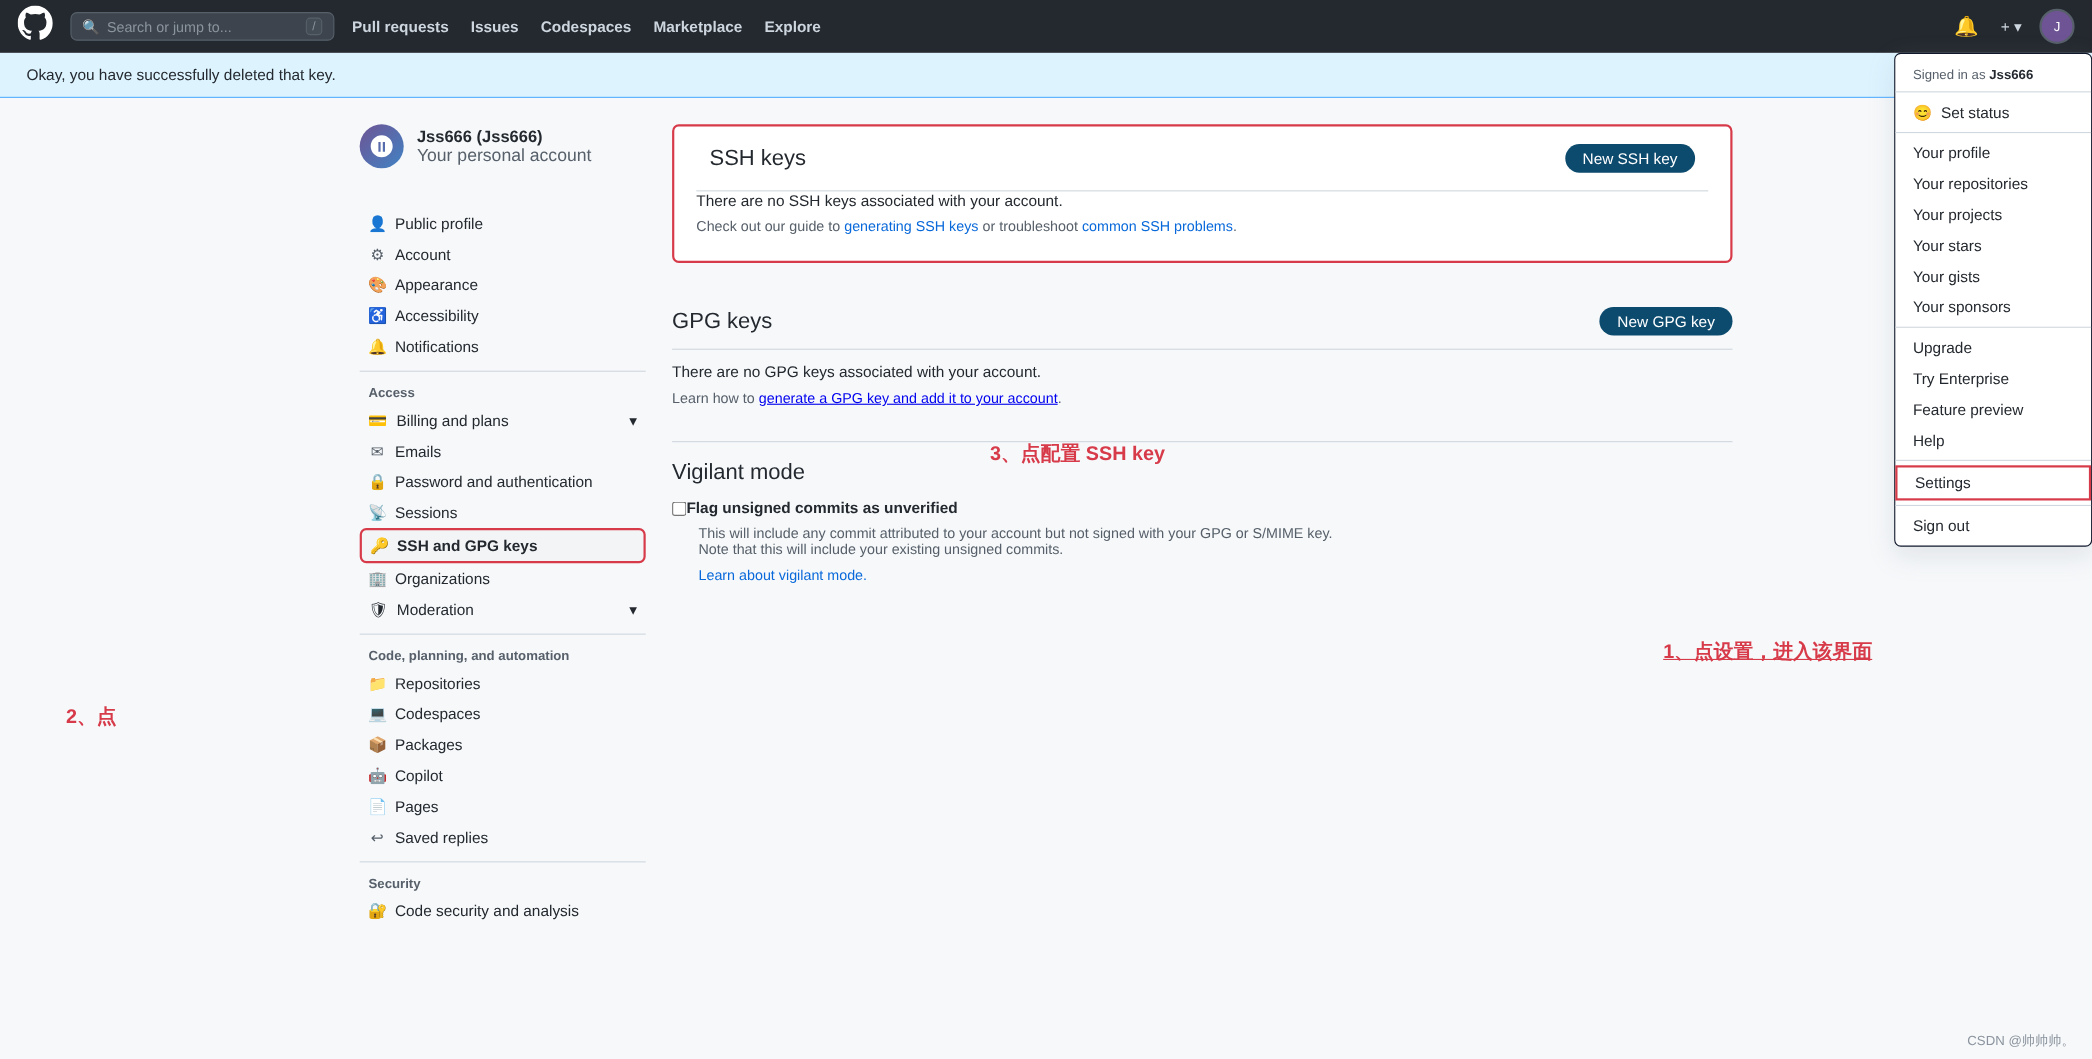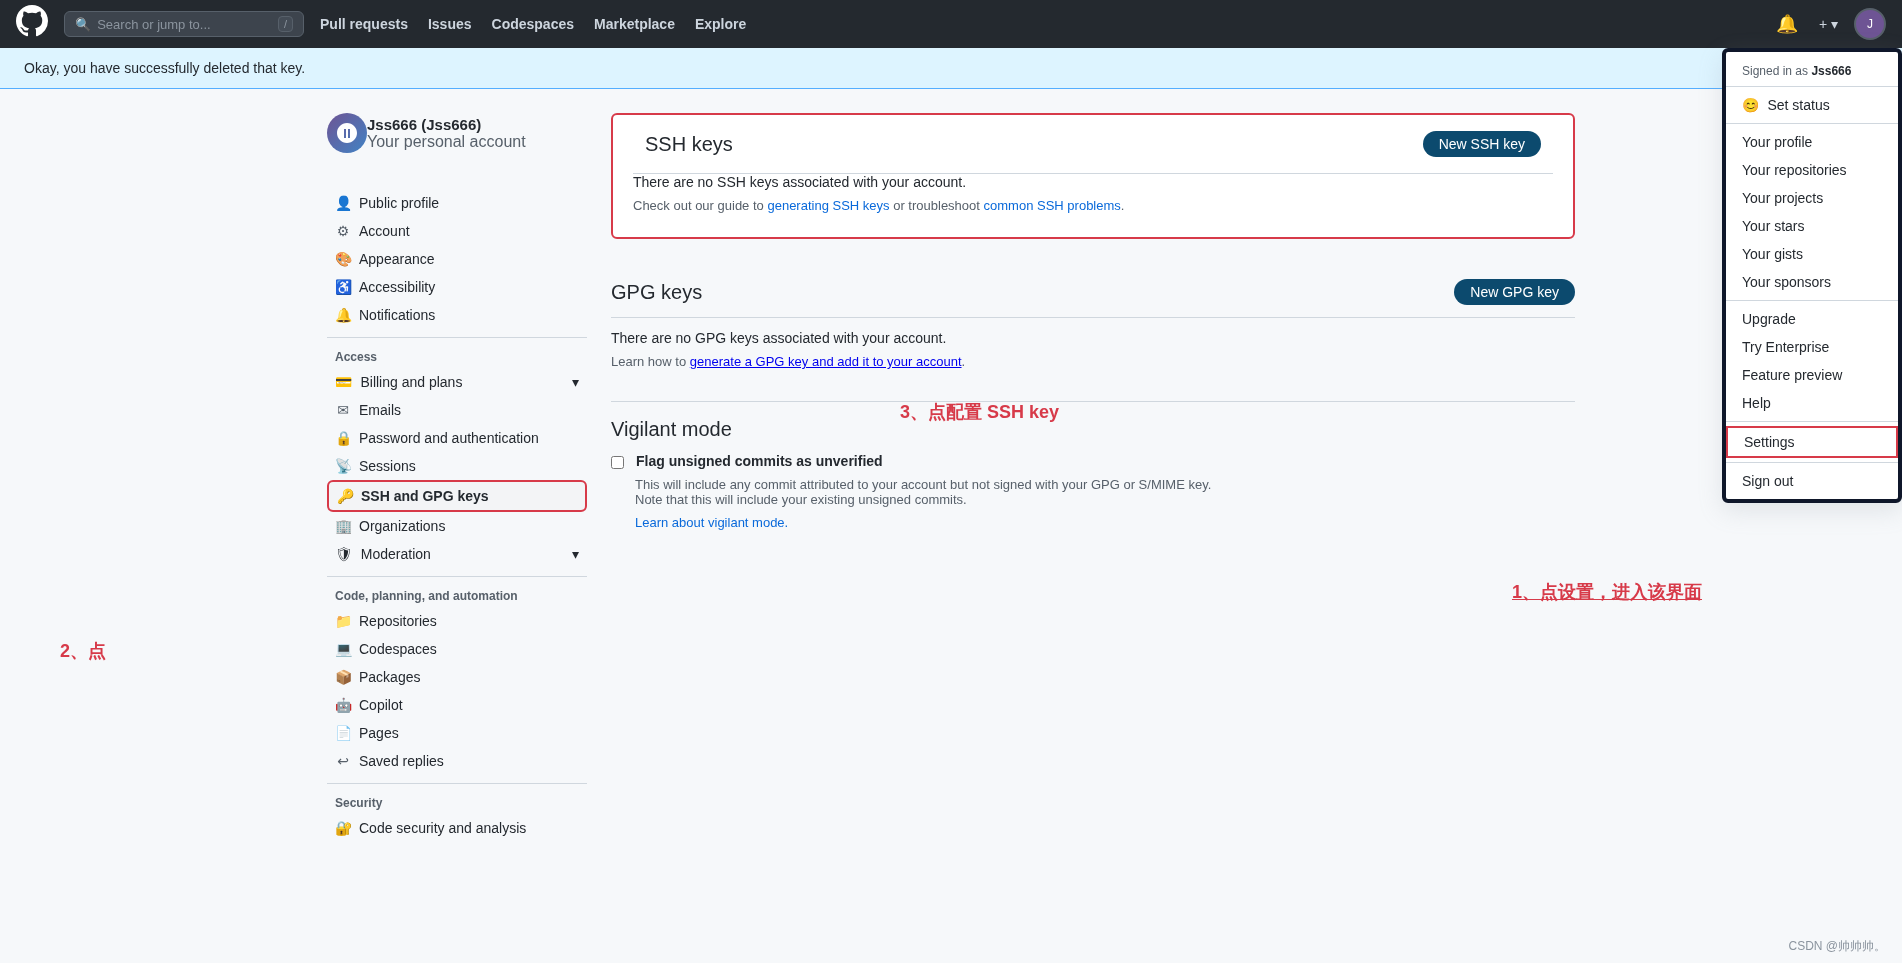--- a/index.html
+++ b/index.html
@@ -72,7 +72,7 @@
     .vigilant-link { color: #0969da; text-decoration: none; font-size: 13px; margin-left: 24px; margin-top: 8px; display: block; }
 
     
-    .dropdown-menu { position: absolute; top: 48px; right: 0; background: white; border: 4px solid #0f172a; border-radius: 6px; box-shadow: 0 8px 24px rgba(140,149,159,0.2); width: 180px; z-index: 100; padding: 4px 0; }
+    .dropdown-menu { position: absolute; top: 48px; right: 0; background: white; border: 1px solid #0f172a; border-radius: 6px; box-shadow: 0 8px 24px rgba(140,149,159,0.2); width: 180px; z-index: 100; padding: 4px 0; }
     .dropdown-header { padding: 8px 16px; font-size: 12px; color: #57606a; border-bottom: 1px solid #d0d7de; margin-bottom: 4px; }
     .dropdown-header strong { color: #24292f; font-weight: 600; }
     .dropdown-item { display: flex; align-items: center; gap: 8px; padding: 6px 16px; font-size: 14px; color: #24292f; cursor: pointer; text-decoration: none; }

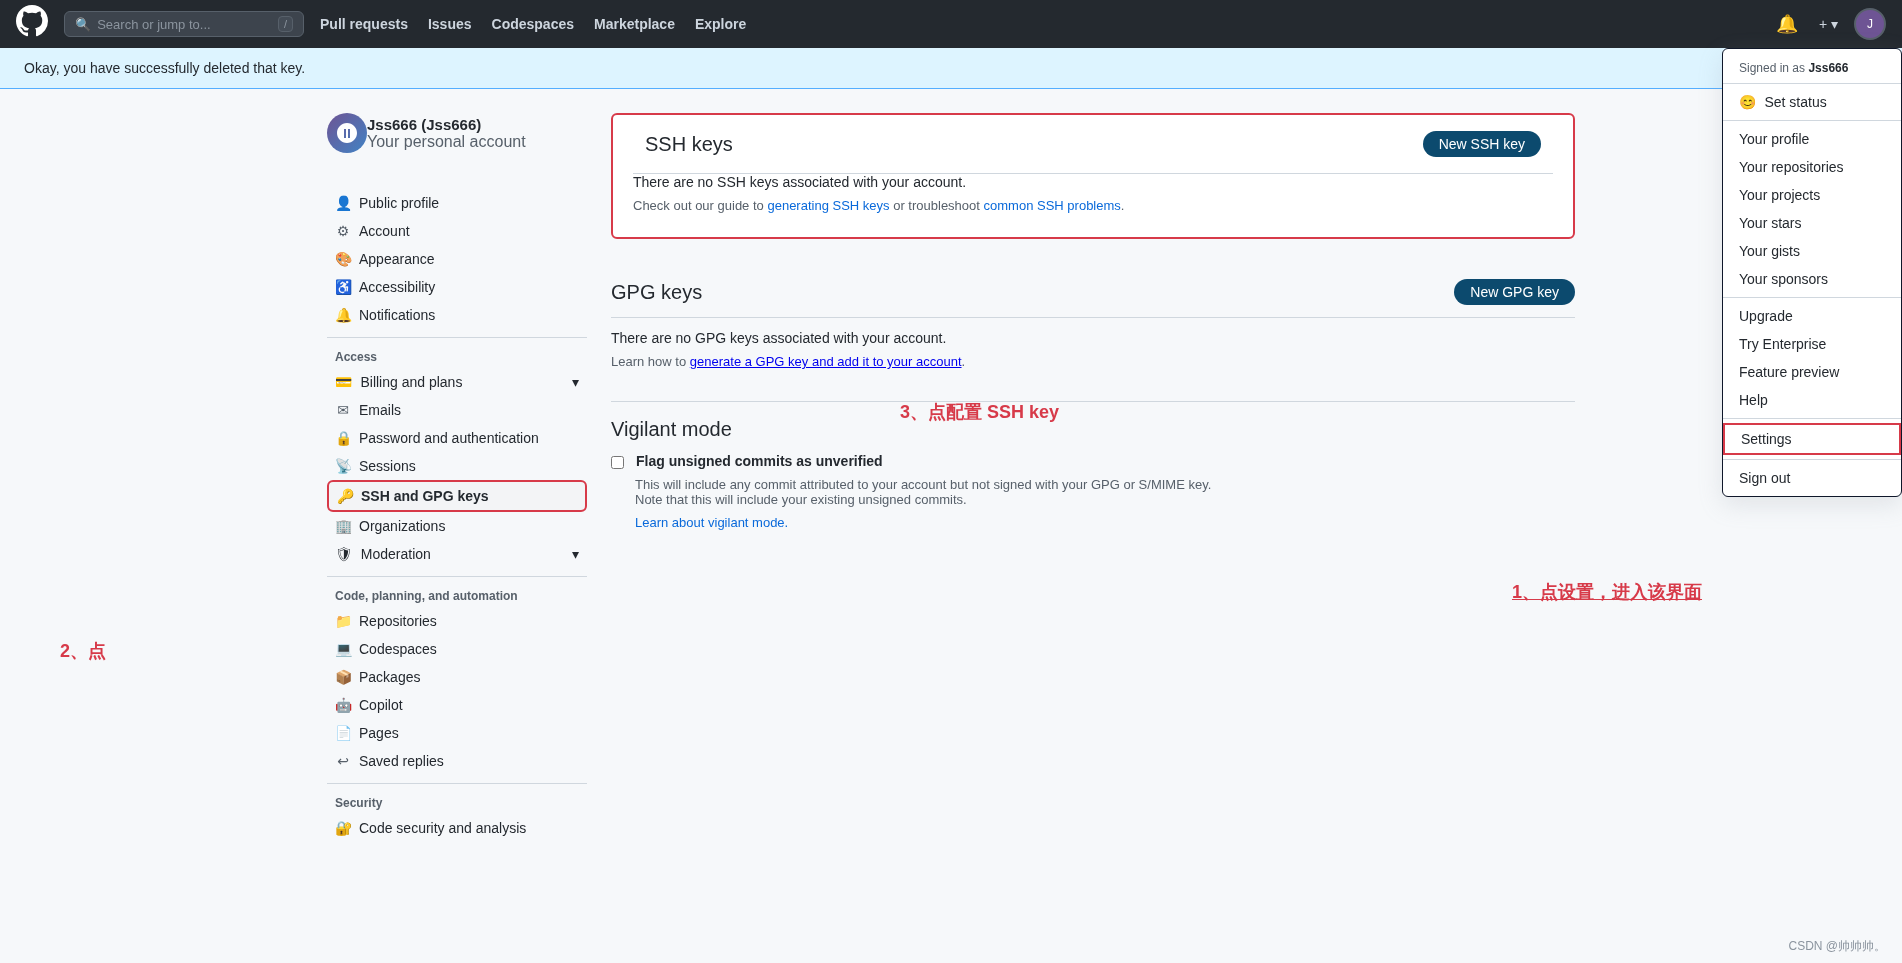--- a/index.html
+++ b/index.html
@@ -27,7 +27,7 @@
 
     
     .sidebar { width: 260px; flex-shrink: 0; }
-    .sidebar-user { display: flex; align-items: center; gap: 0; margin-bottom: 20px; padding-bottom: 16px; }
+    .sidebar-user { display: flex; align-items: center; gap: 12px; margin-bottom: 20px; padding-bottom: 16px; }
     .sidebar-avatar { width: 40px; height: 40px; border-radius: 50%; background: linear-gradient(135deg, #6e5494, #4183c4); display: flex; align-items: center; justify-content: center; color: white; font-size: 16px; }
     .sidebar-username { font-weight: 600; font-size: 15px; }
     .sidebar-subtitle { font-size: 16px; color: #57606a; }

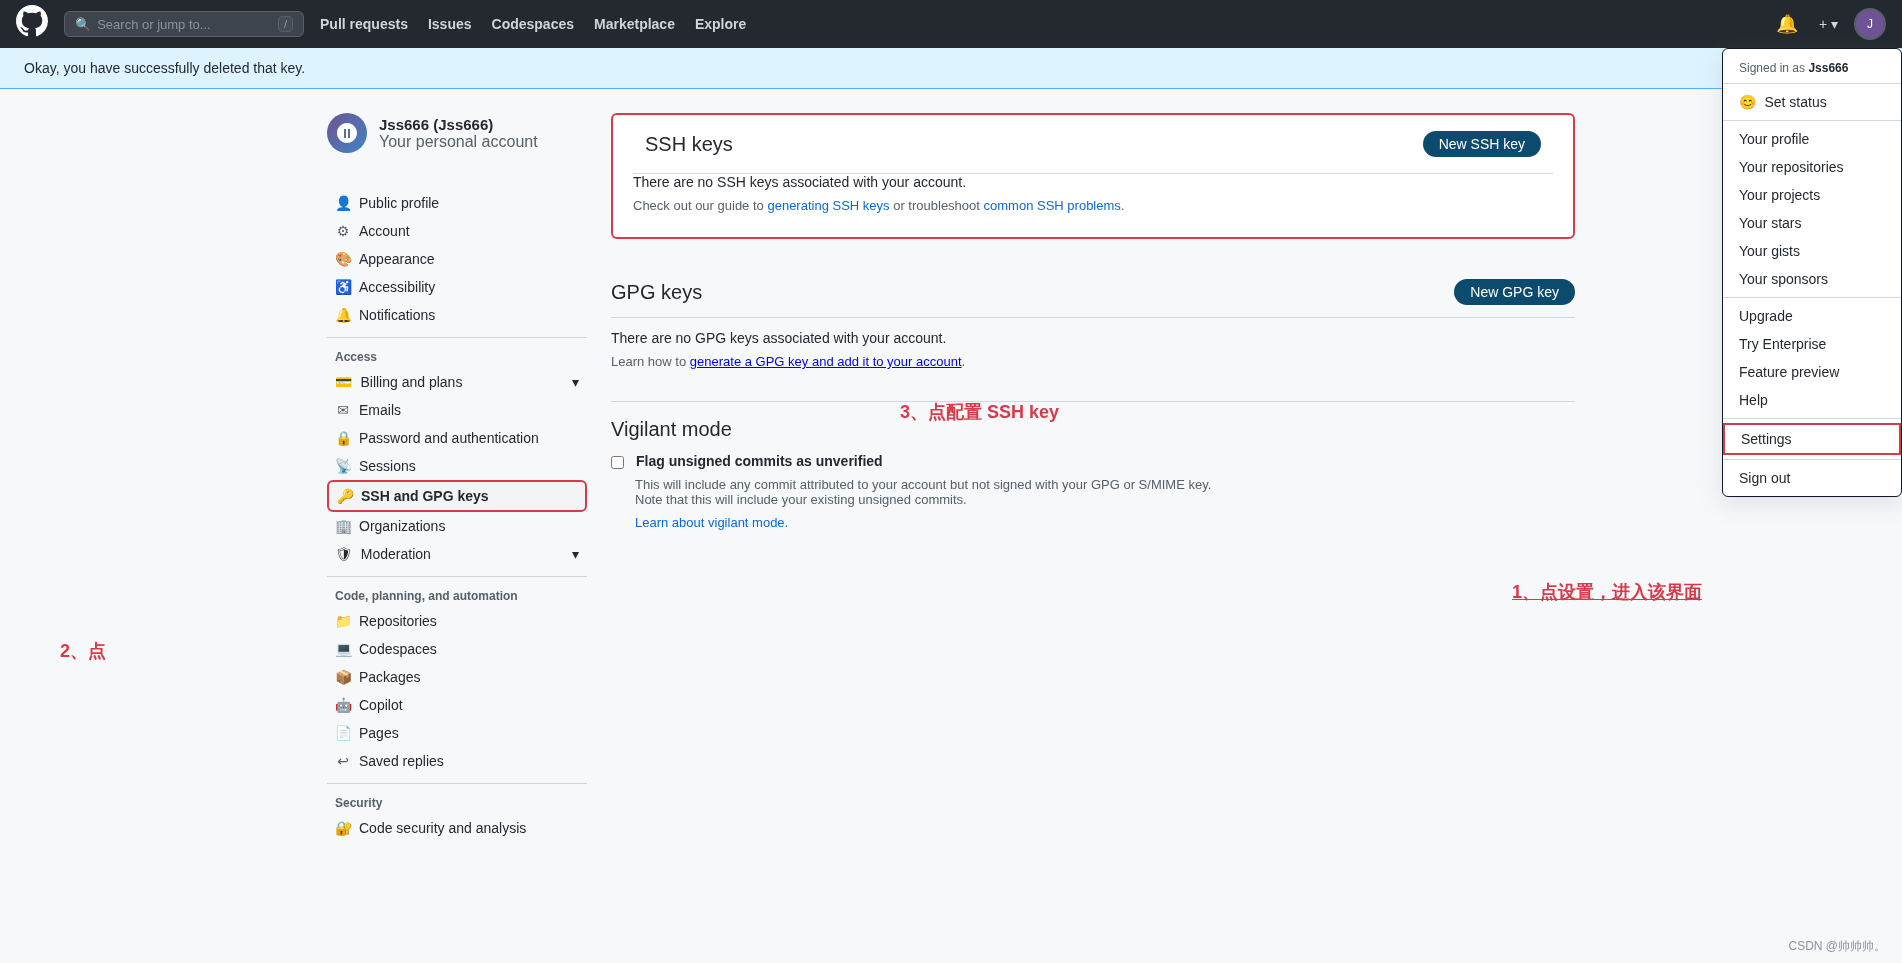--- a/index.html
+++ b/index.html
@@ -65,7 +65,7 @@
     
     .vigilant-section { padding-top: 8px; }
     .vigilant-header { font-size: 20px; font-weight: 400; margin-bottom: 12px; }
-    .vigilant-row { display: flex; align-items: flex-start; gap: 12px; margin-bottom: 8px; }
+    .vigilant-row { display: flex; align-items: flex-start; gap: 0; margin-bottom: 8px; }
     .vigilant-row input[type=checkbox] { margin-top: 3px; }
     .vigilant-label { font-weight: 600; font-size: 14px; }
     .vigilant-desc { font-size: 13px; color: #57606a; margin-left: 24px; }

